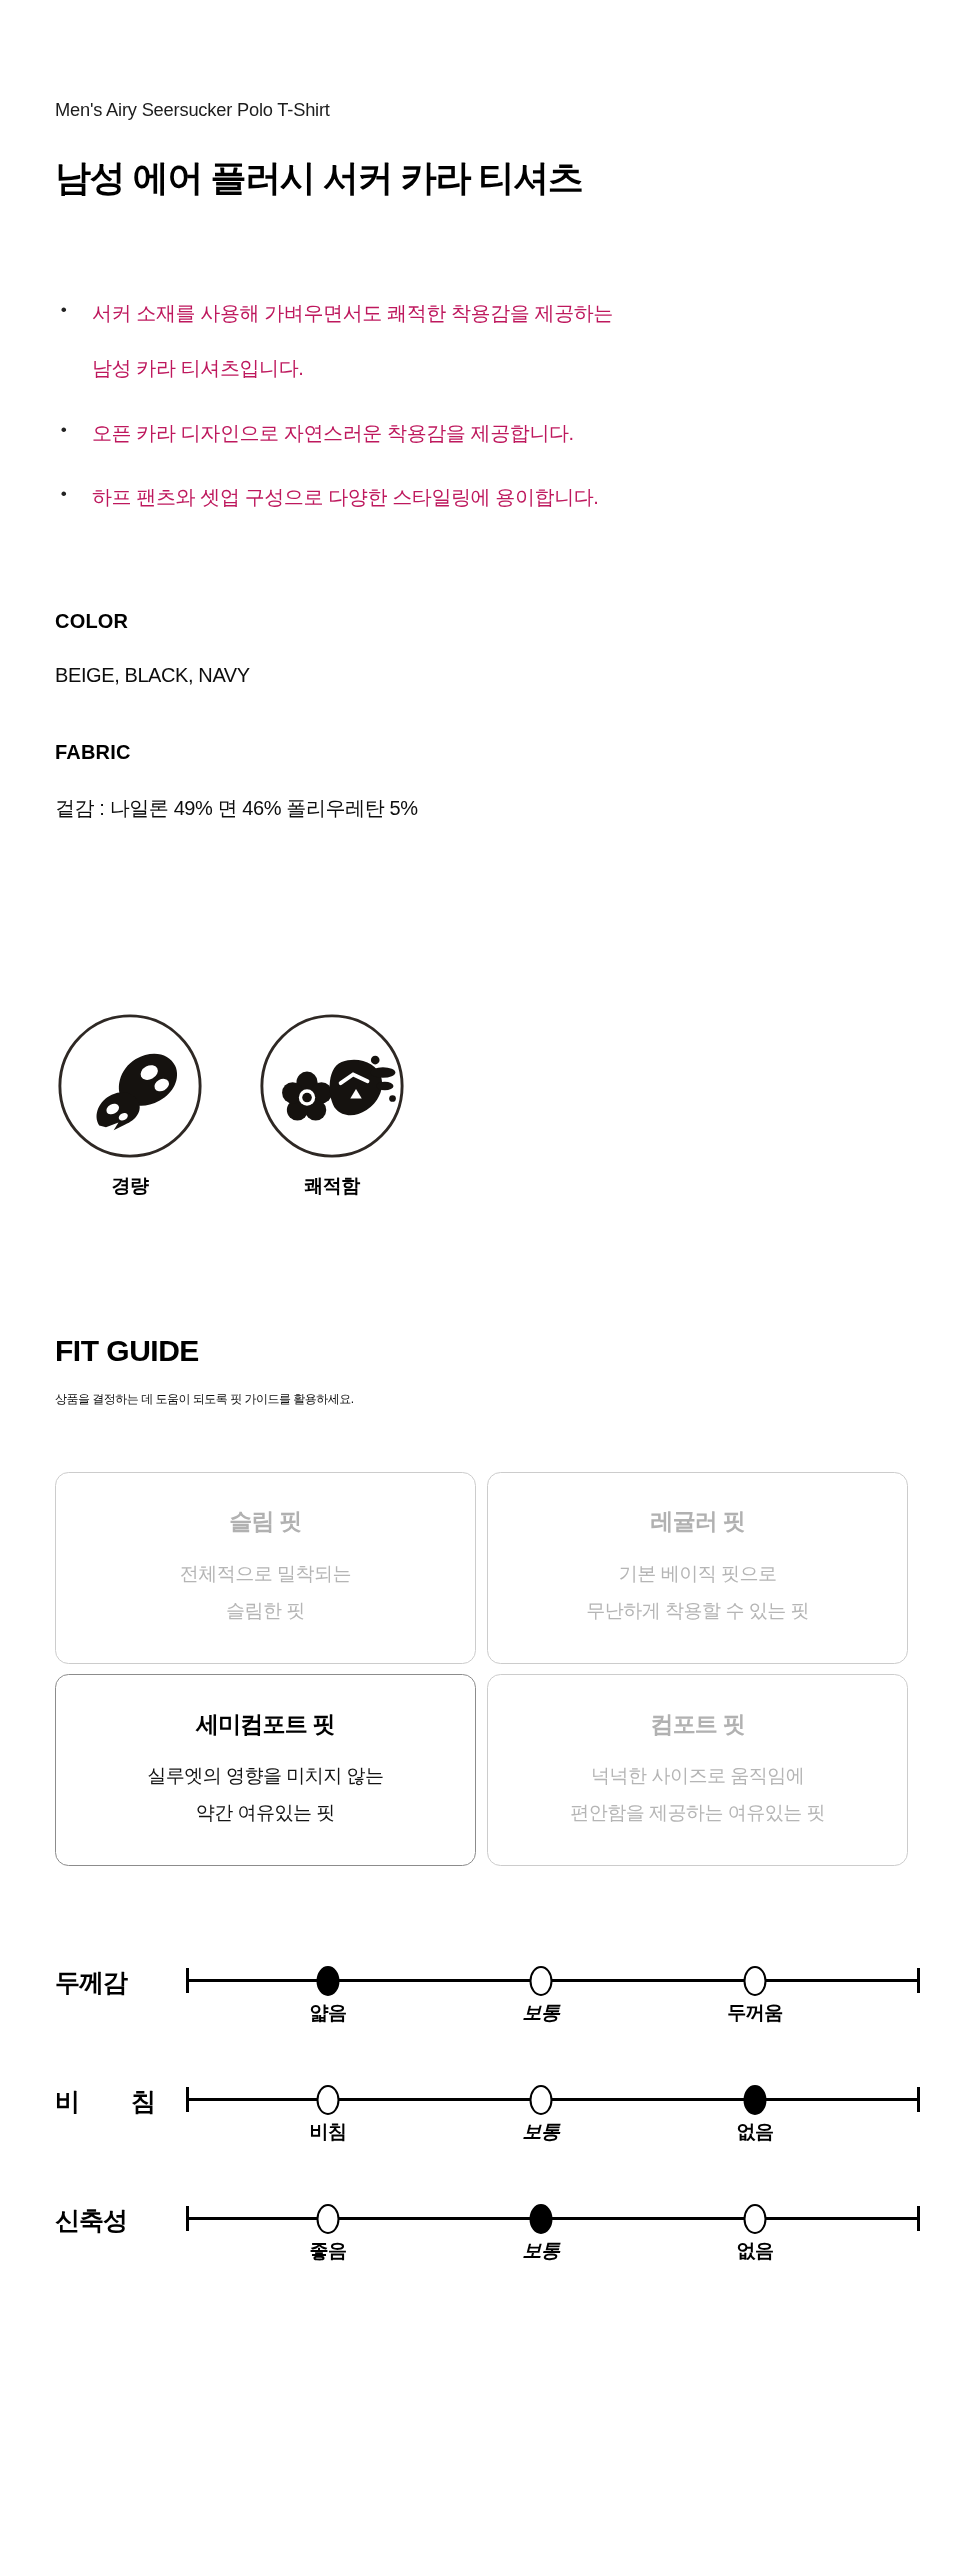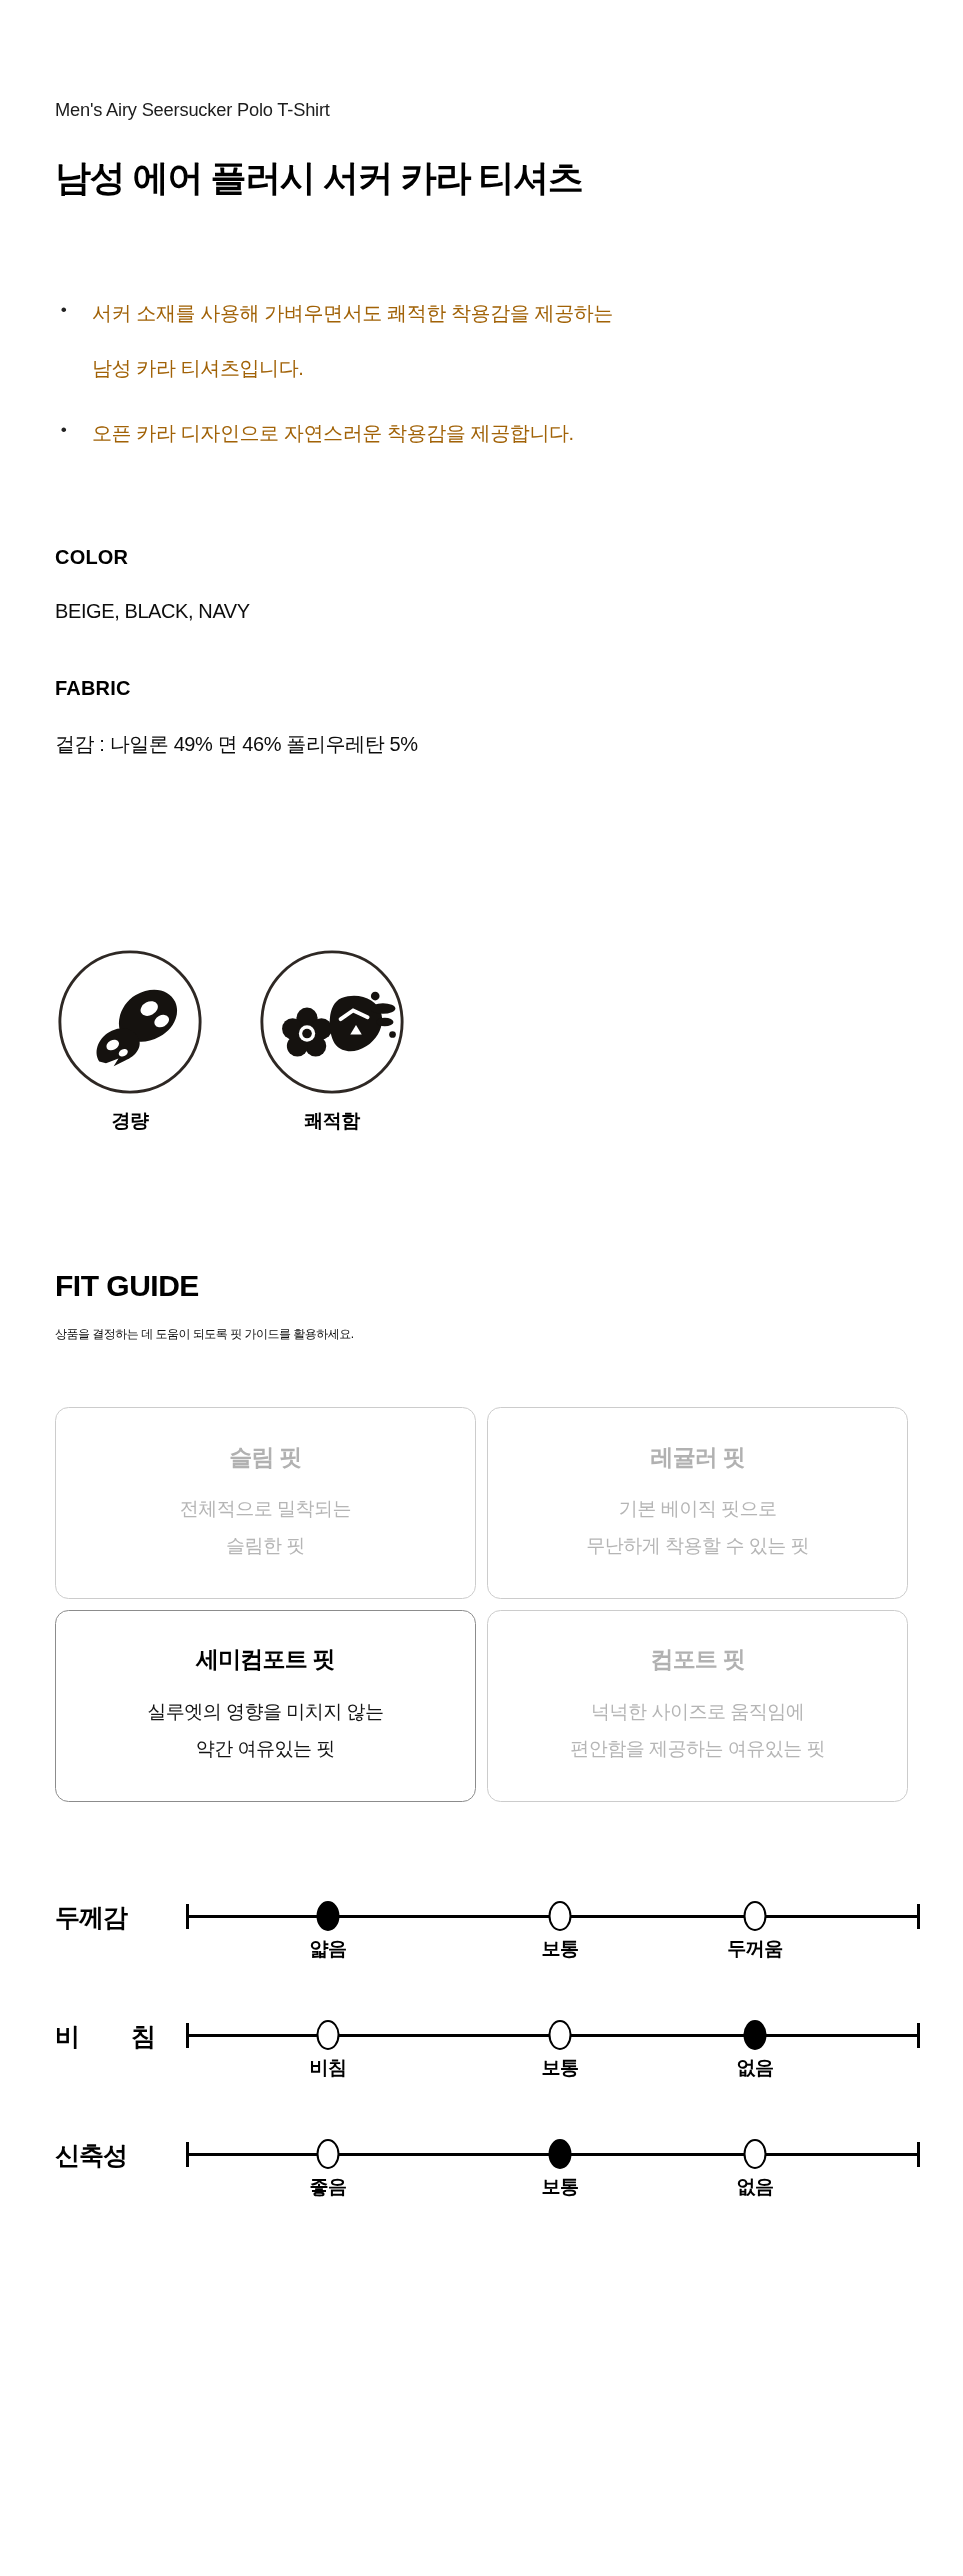--- a/index.html
+++ b/index.html
@@ -18,7 +18,7 @@
   ul.bullets li {
     position:relative; padding-left:37px; margin-bottom:9.6px;
     font-size:20px; line-height:2.75; letter-spacing:-0.4px;
-    white-space:pre-line; color:#a16207;
+    white-space:pre-line; color:#be185d;
   }
   ul.bullets li::before { content:"•"; position:absolute; left:5.8px; top:0; font-size:17.3px; color:#222; }
 

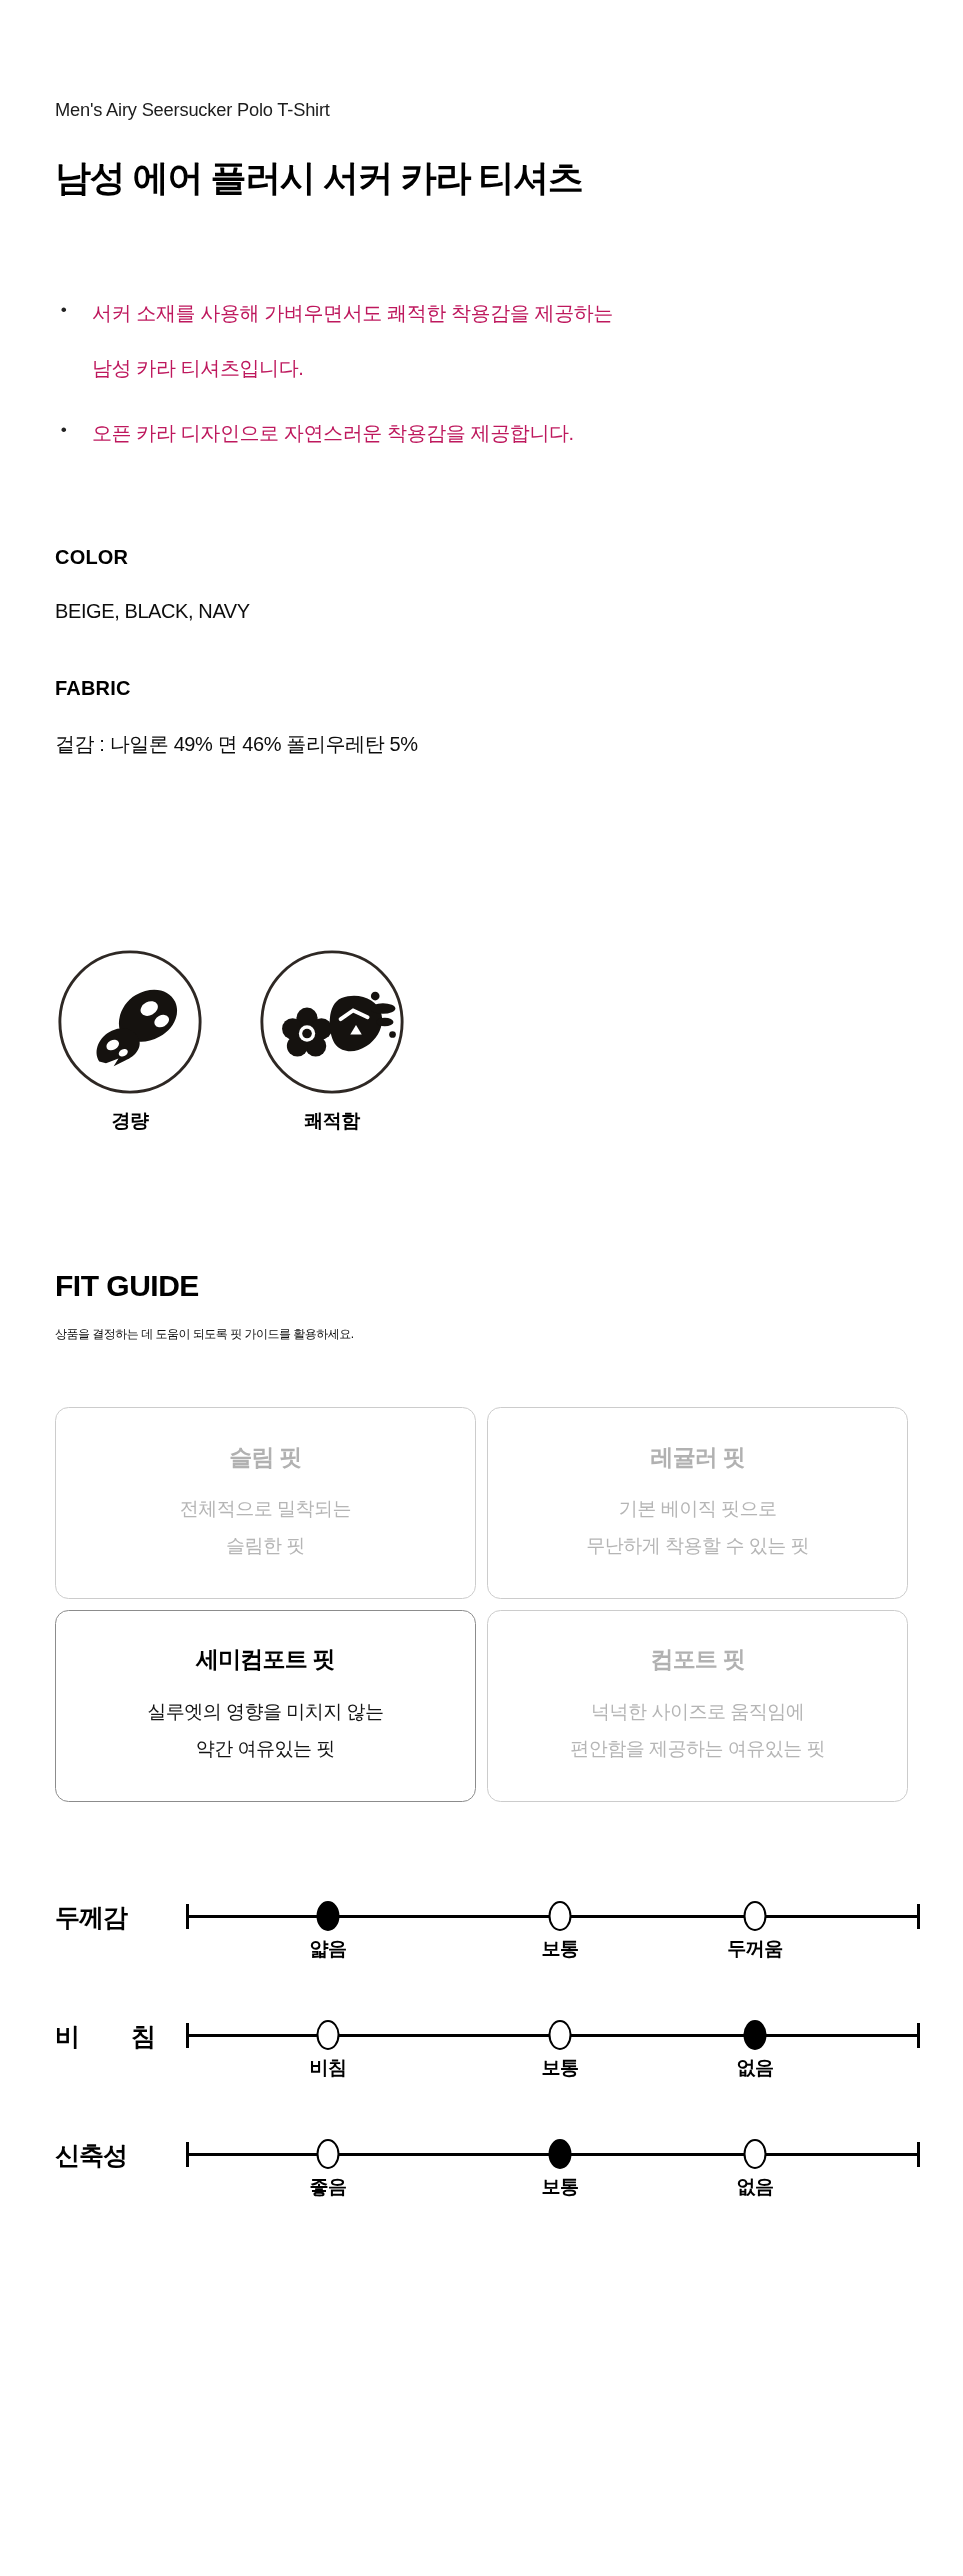--- a/index.html
+++ b/index.html
@@ -84,6 +84,7 @@
     <li>서커 소재를 사용해 가벼우면서도 쾌적한 착용감을 제공하는
 남성 카라 티셔츠입니다.</li>
     <li>오픈 카라 디자인으로 자연스러운 착용감을 제공합니다.</li>
+    <li>하프 팬츠와 셋업 구성으로 다양한 스타일링에 용이합니다.</li>
   </ul>
 
   <div class="spec">

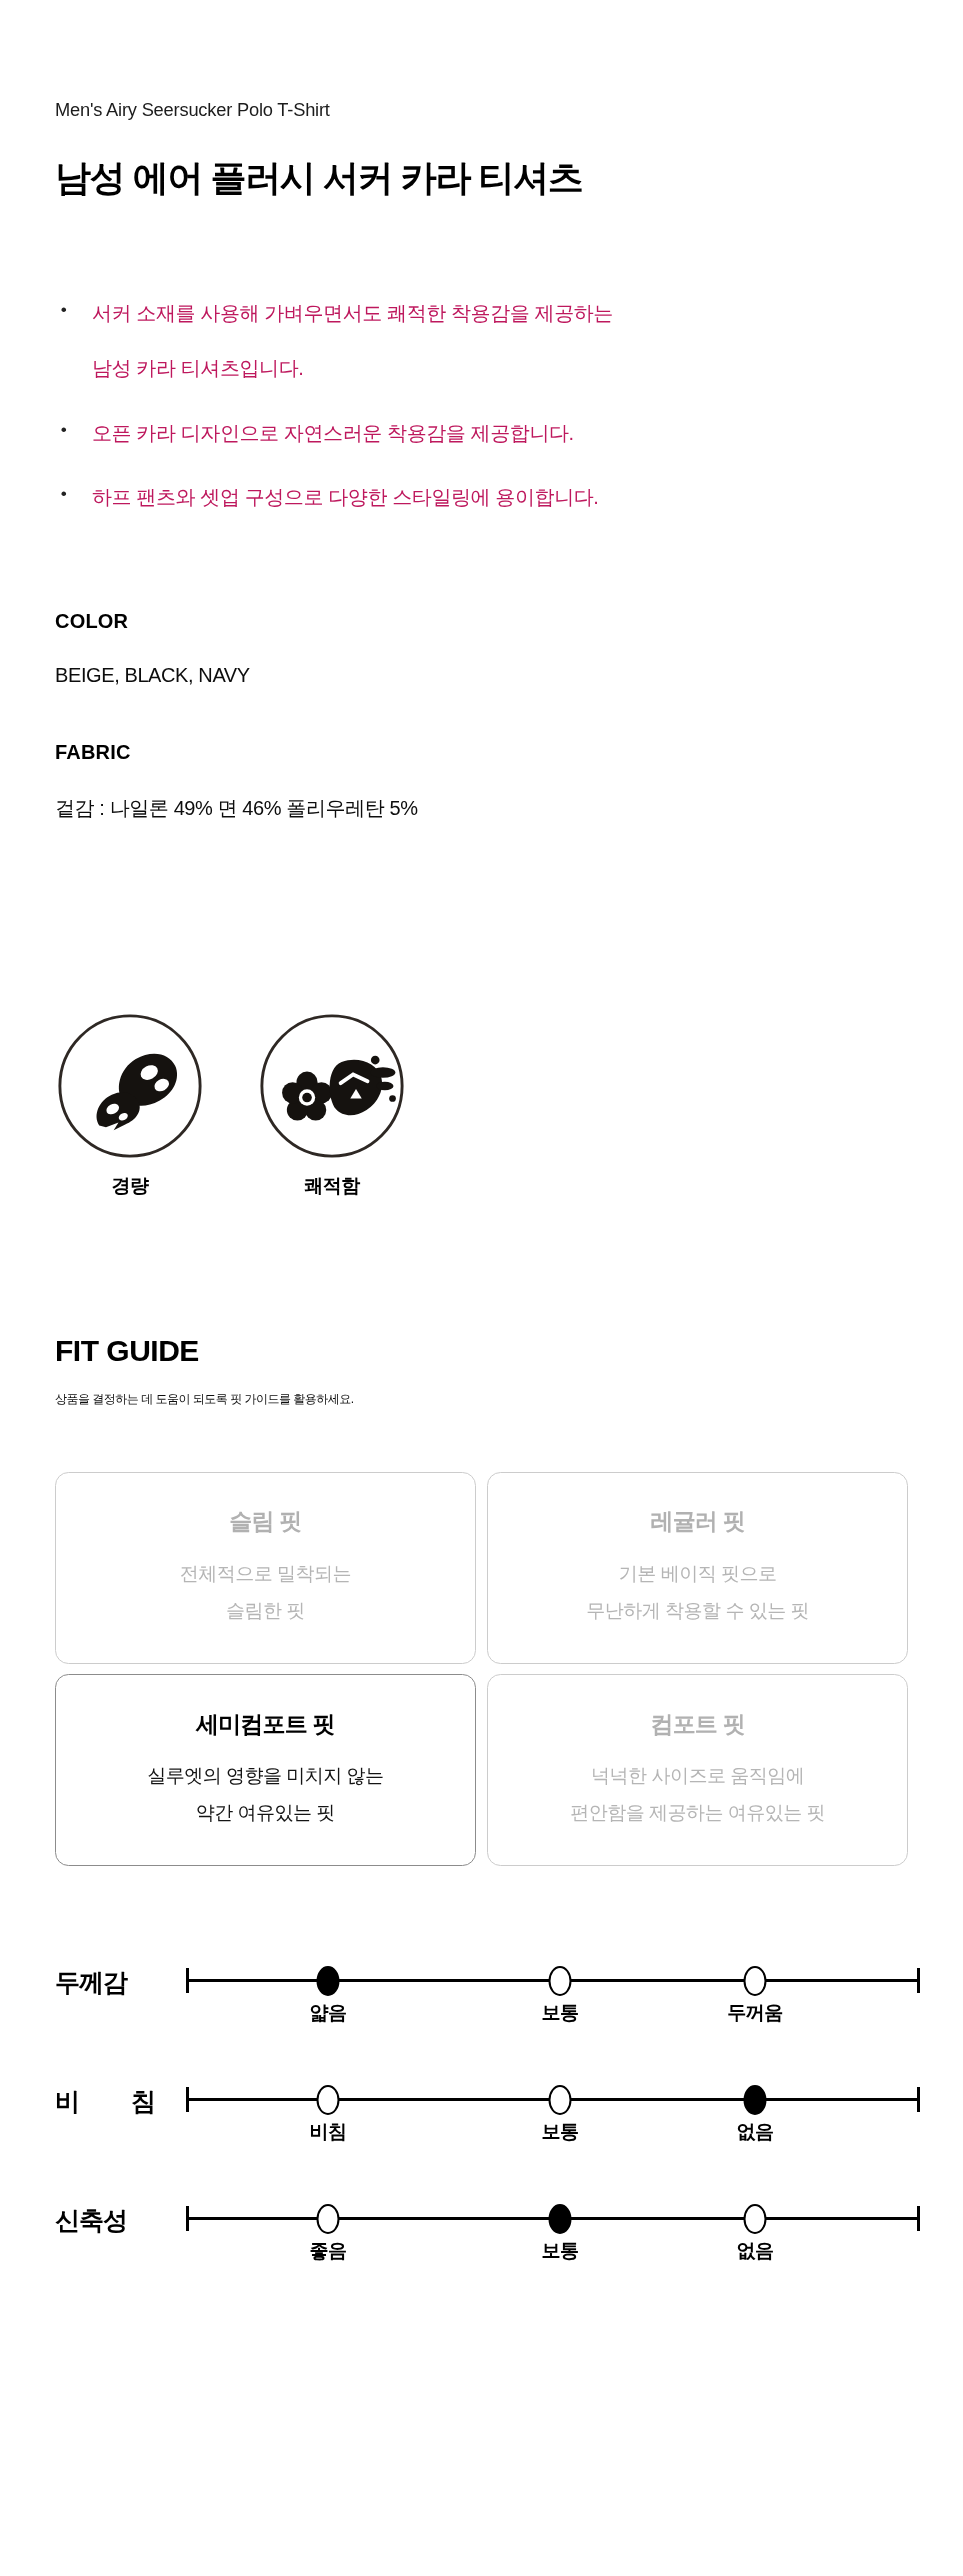--- a/index.html
+++ b/index.html
@@ -66,7 +66,7 @@
     box-sizing:border-box; transform:translate(-50%,-50%);
   }
   .dot.filled { background:#000; }
-  .pos1 { left:142px; } .pos2 { left:374px; } .pos3 { left:569px; }
+  .pos1 { left:142px; } .pos2 { left:355px;font-style:italic; } .pos3 { left:569px; }
   .opt {
     position:absolute; top:21px; transform:translateX(-50%);
     font-size:19px; font-weight:600; color:#000; letter-spacing:-0.5px; white-space:nowrap;

